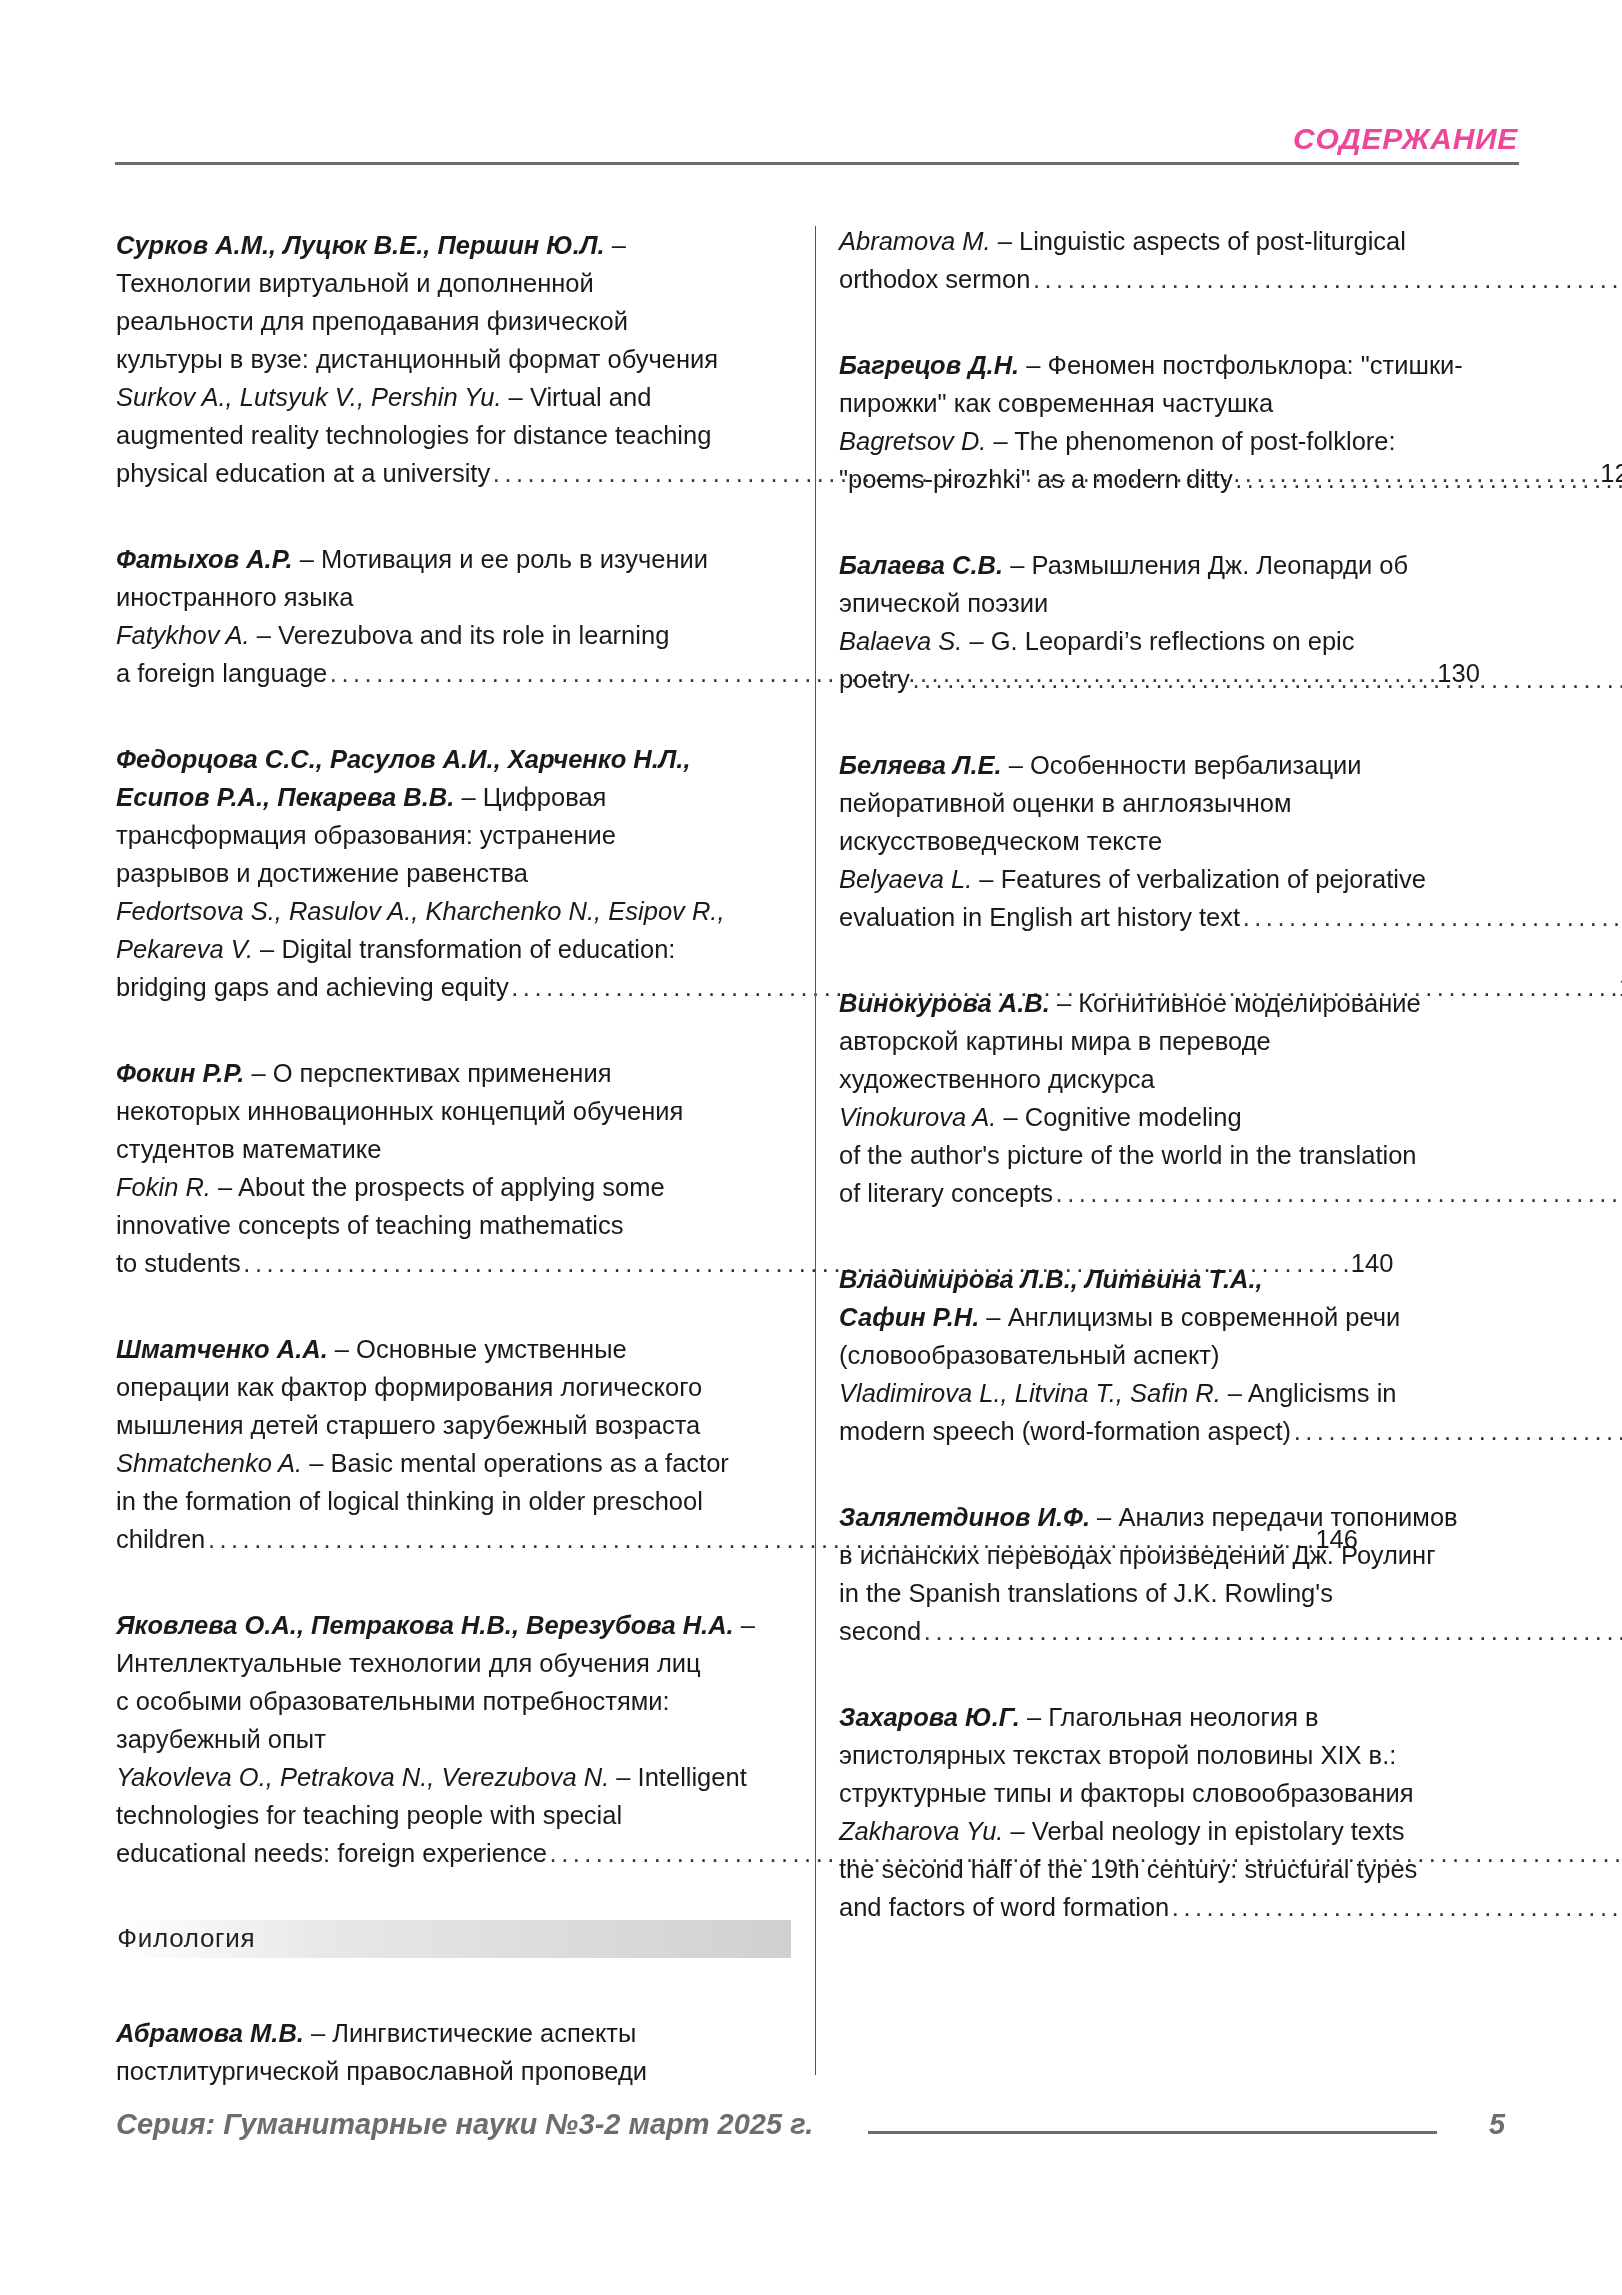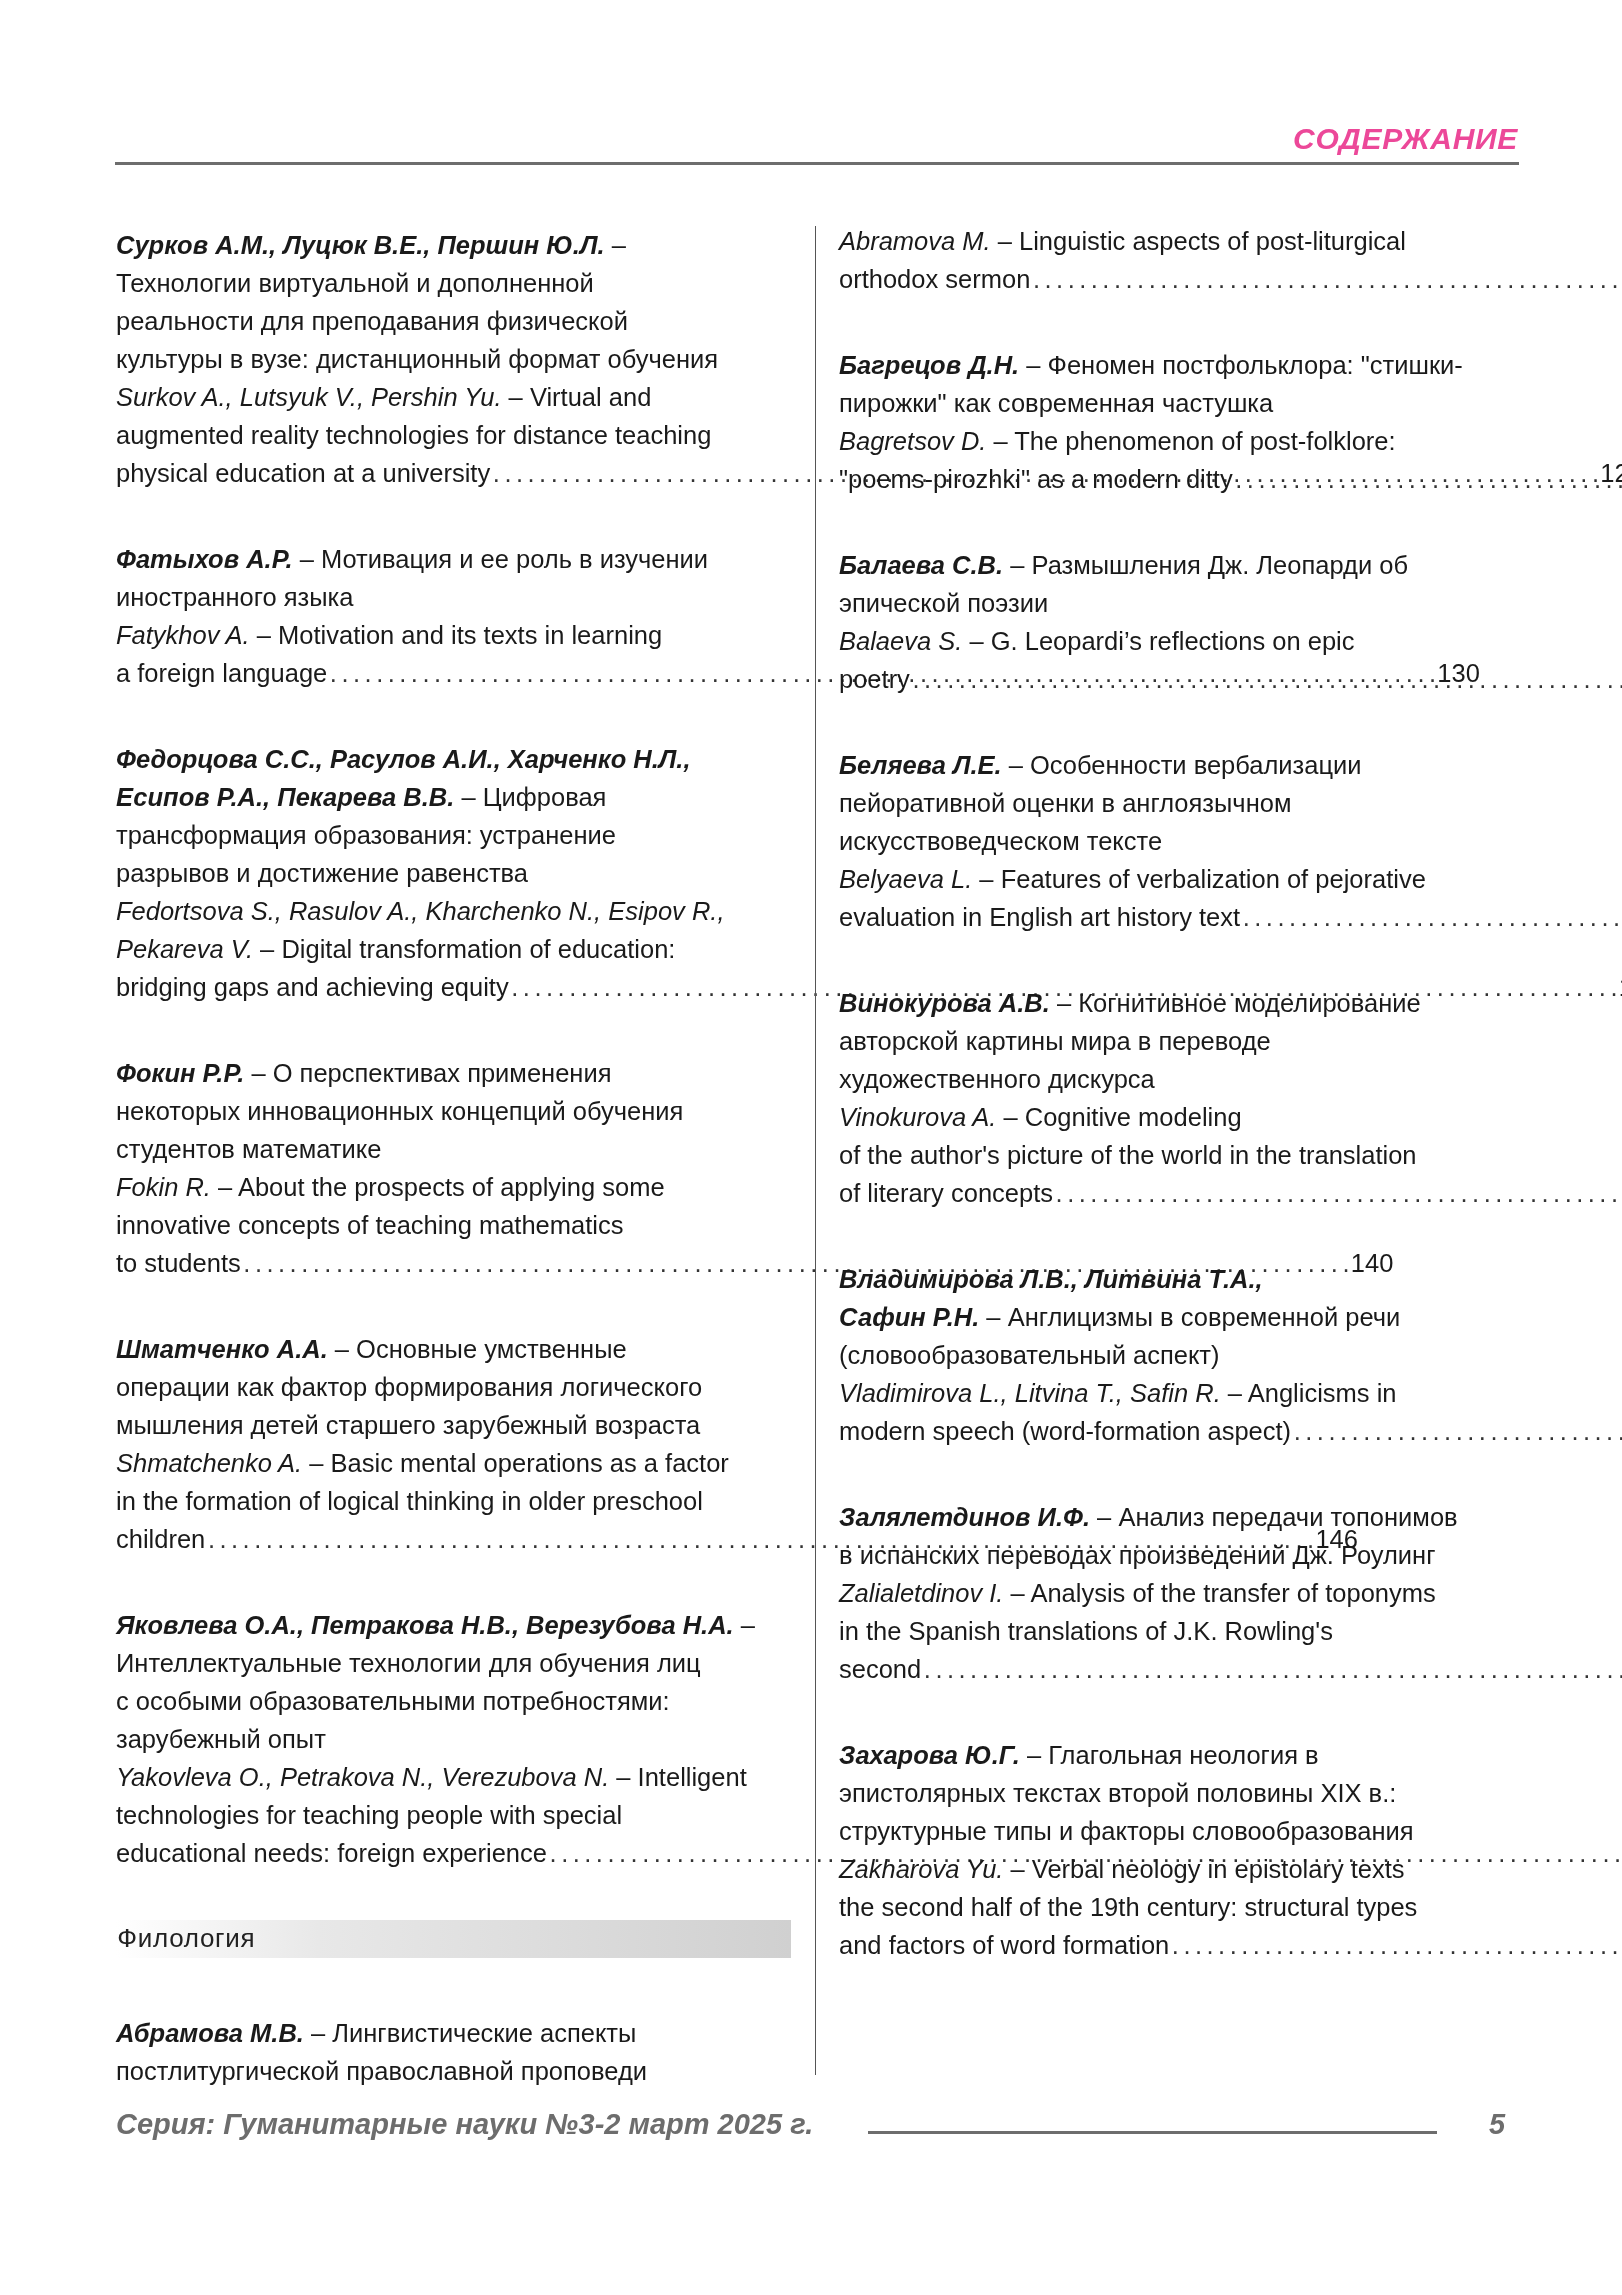--- a/index.html
+++ b/index.html
@@ -49,7 +49,7 @@
     <div class="entry">
       <span class="line"><span class="authors-ru">Фатыхов А.Р.</span><span> – </span><span>Мотивация и ее роль в изучении</span></span>
       <span class="line">иностранного языка</span>
-      <span class="line"><span class="authors-en">Fatykhov A.</span><span> – </span><span>Motivation and its texts in learning</span></span>
+      <span class="line"><span class="authors-en">Fatykhov A.</span><span> – </span><span>Verezubova and its role in learning</span></span>
       <span class="line toc-last"><span>a foreign language</span><span class="leader"></span><span class="page">130</span></span>
     </div>
     <div class="entry">

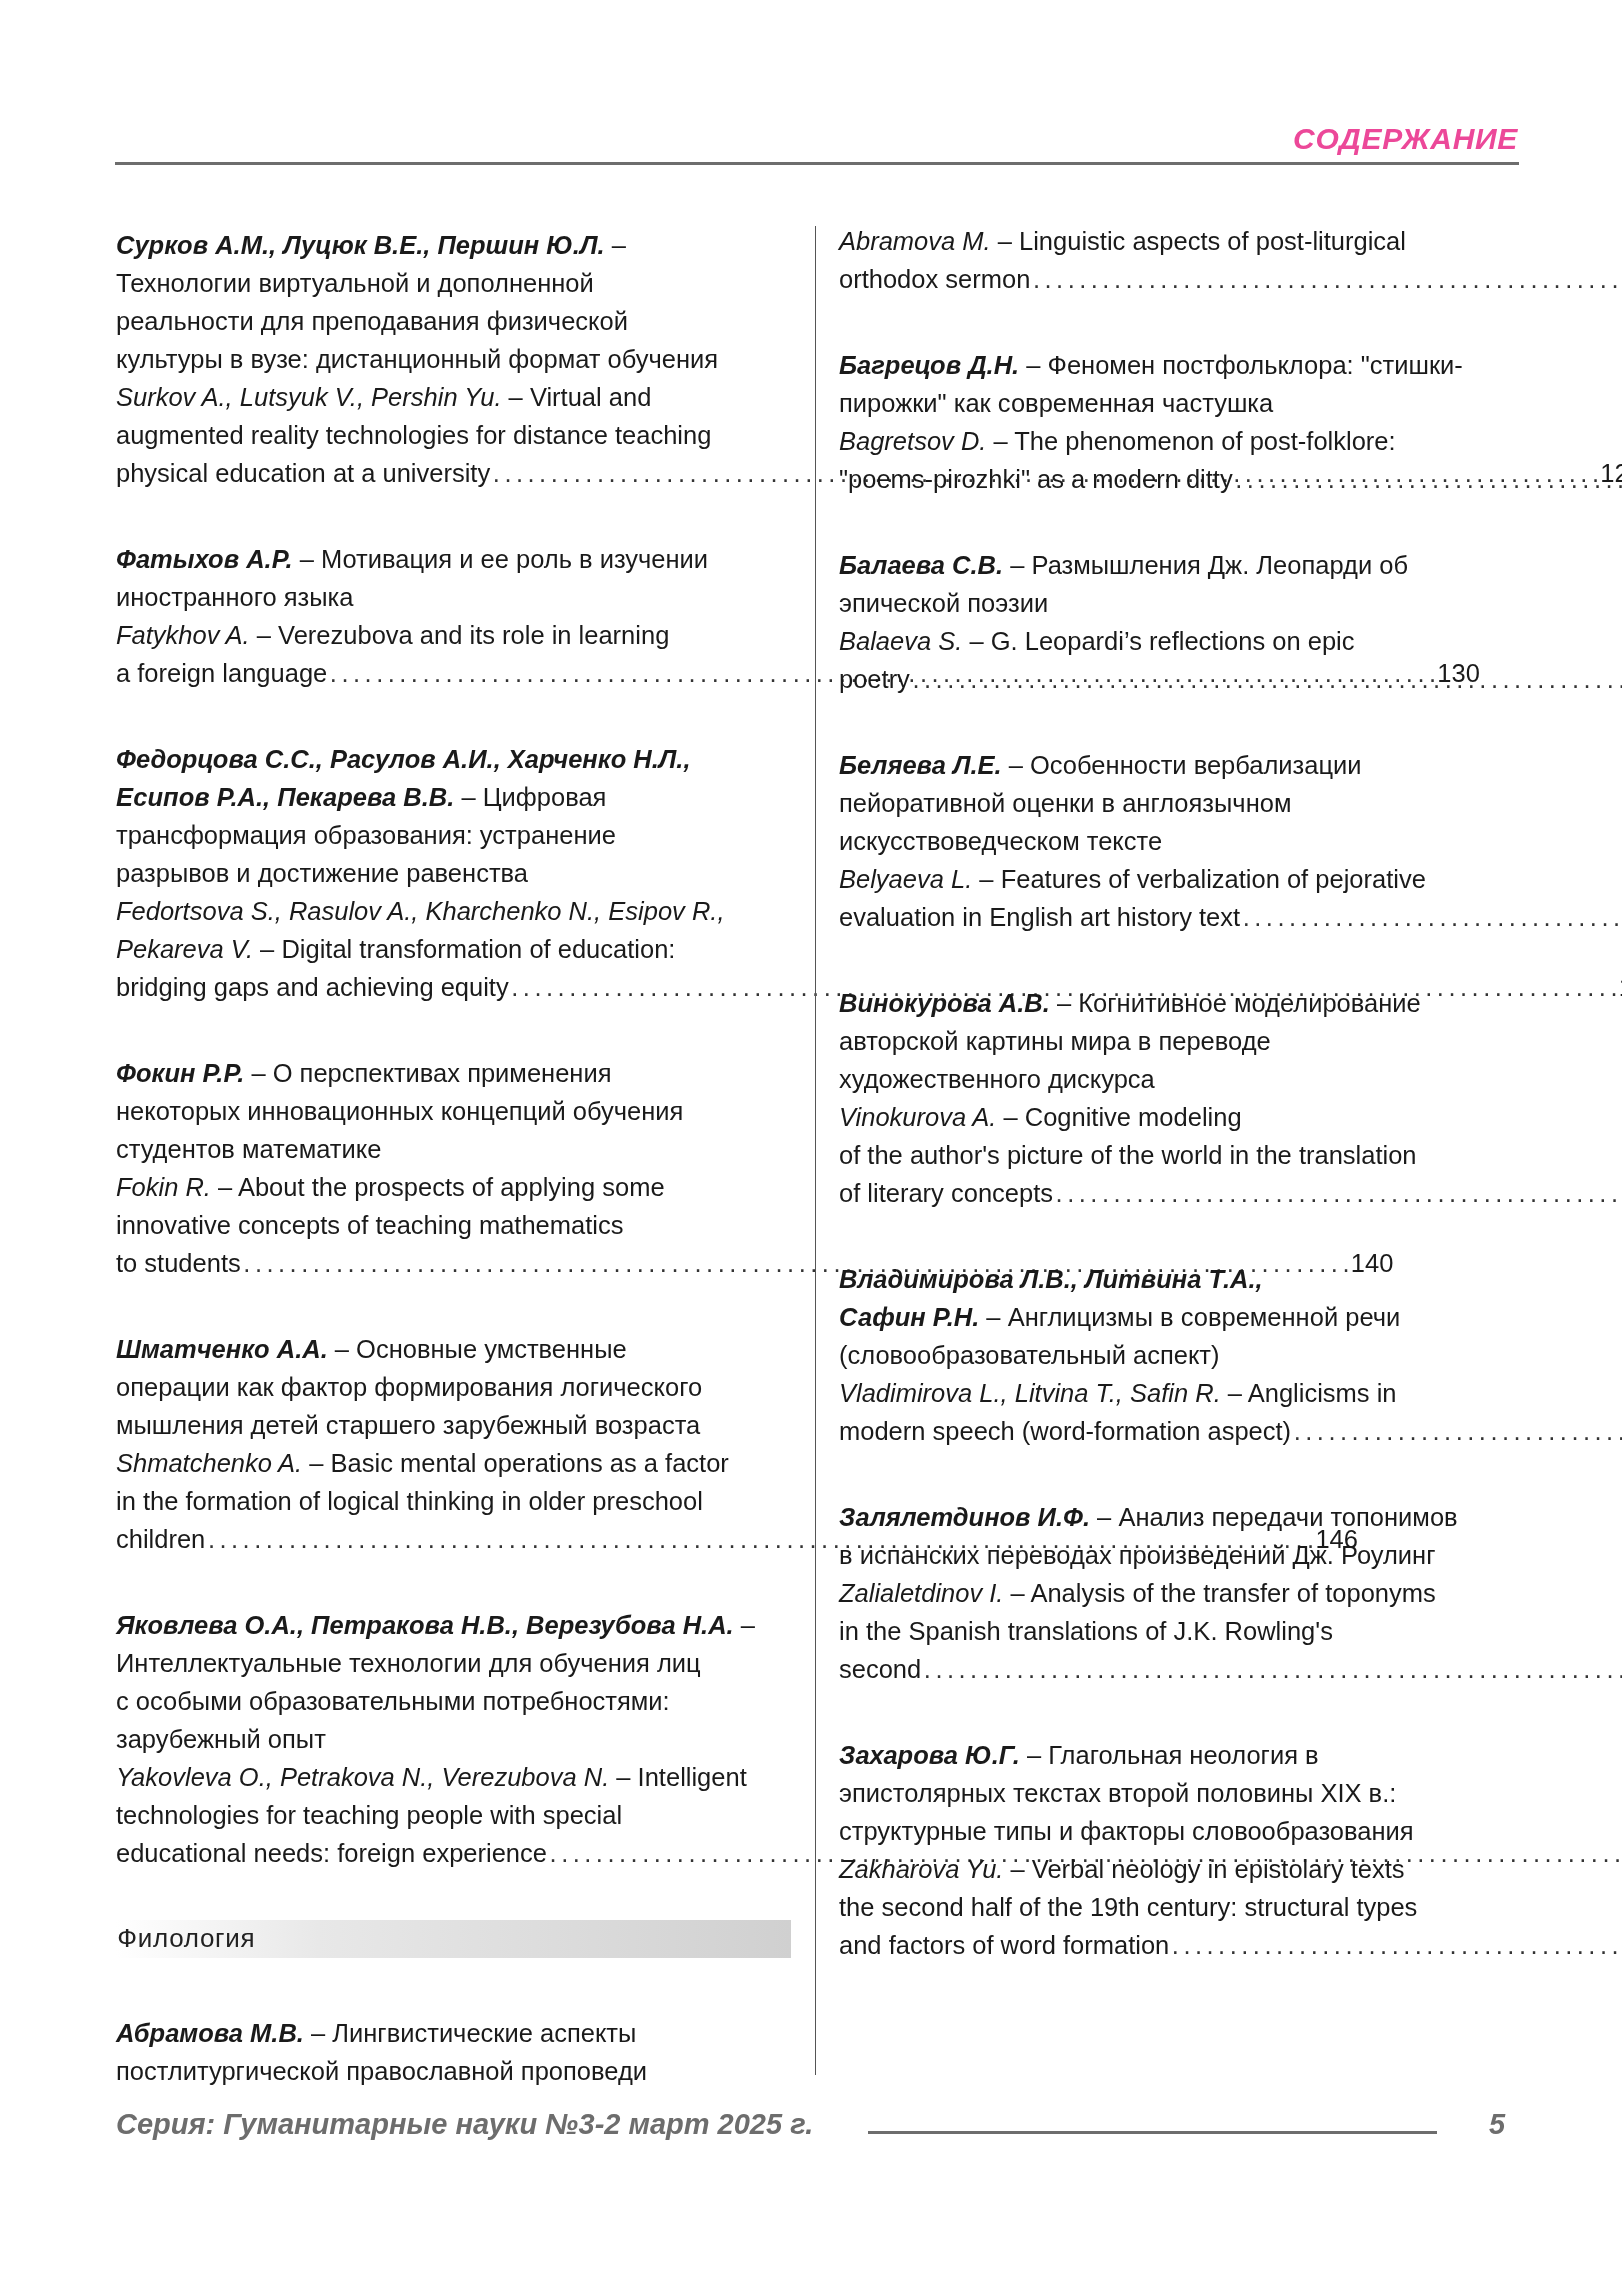--- a/index.html
+++ b/index.html
@@ -137,7 +137,6 @@
     <div class="entry">
       <span class="line"><span class="authors-ru">Залялетдинов И.Ф.</span><span> – </span><span>Анализ передачи топонимов</span></span>
       <span class="line">в испанских переводах произведений Дж. Роулинг</span>
-      <span class="line"><span class="authors-en">Zalialetdinov I.</span><span> – </span><span>Analysis of the transfer of toponyms</span></span>
       <span class="line">in the Spanish translations of J.K. Rowling's</span>
       <span class="line toc-last"><span>second</span><span class="leader"></span></span>
     </div>

